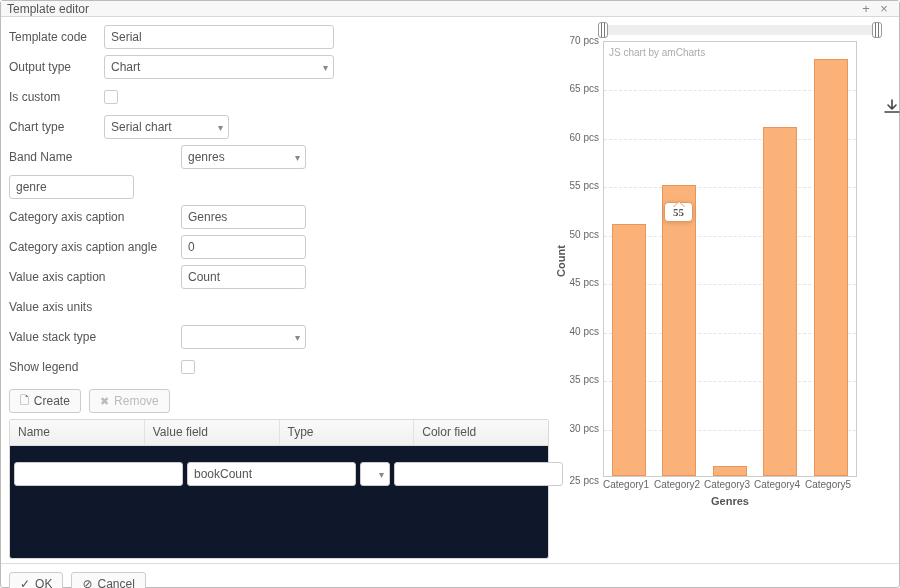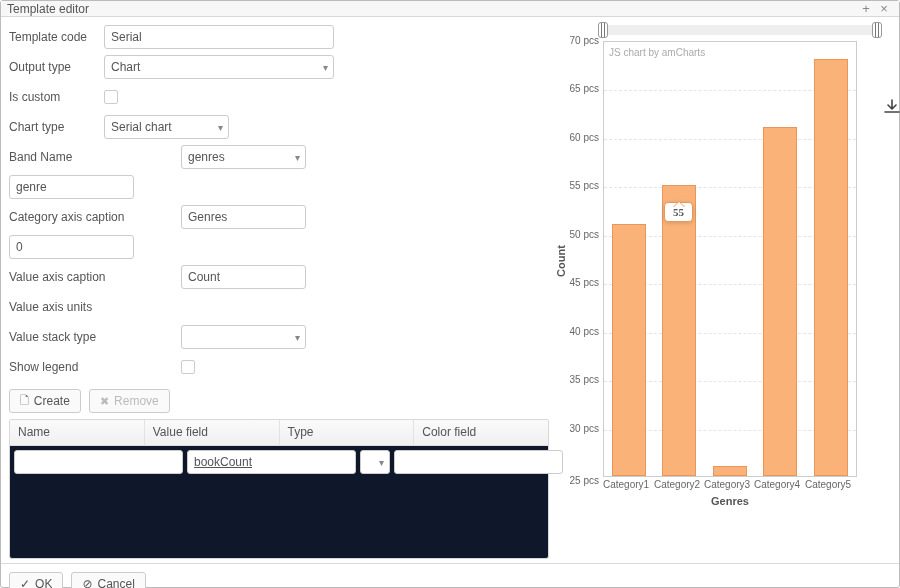--- a/index.html
+++ b/index.html
@@ -347,6 +347,7 @@
       </div>
 
       <div class="row">
+        <span class="lab lab-wide">Category axis caption angle</span>
         <input class="text w125" value="0" style="">
       </div>
 

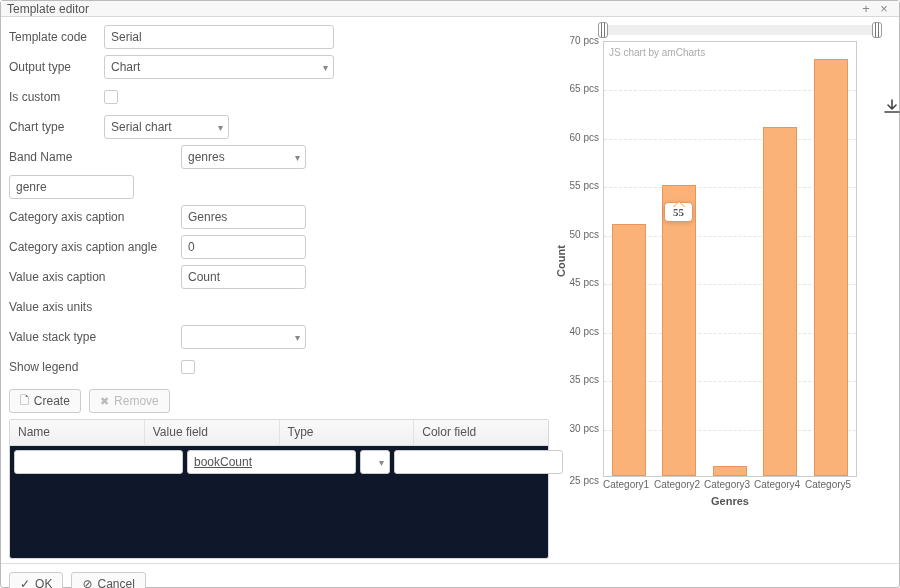--- a/index.html
+++ b/index.html
@@ -149,8 +149,7 @@
   .gh:last-child { border-right:none; }
   .grid-body {
     flex:1;
-    padding: 4px 4px;
-    text-decoration: underline;
+    padding: 16px 4px;
   }
   .grid-row {
     display: flex;

